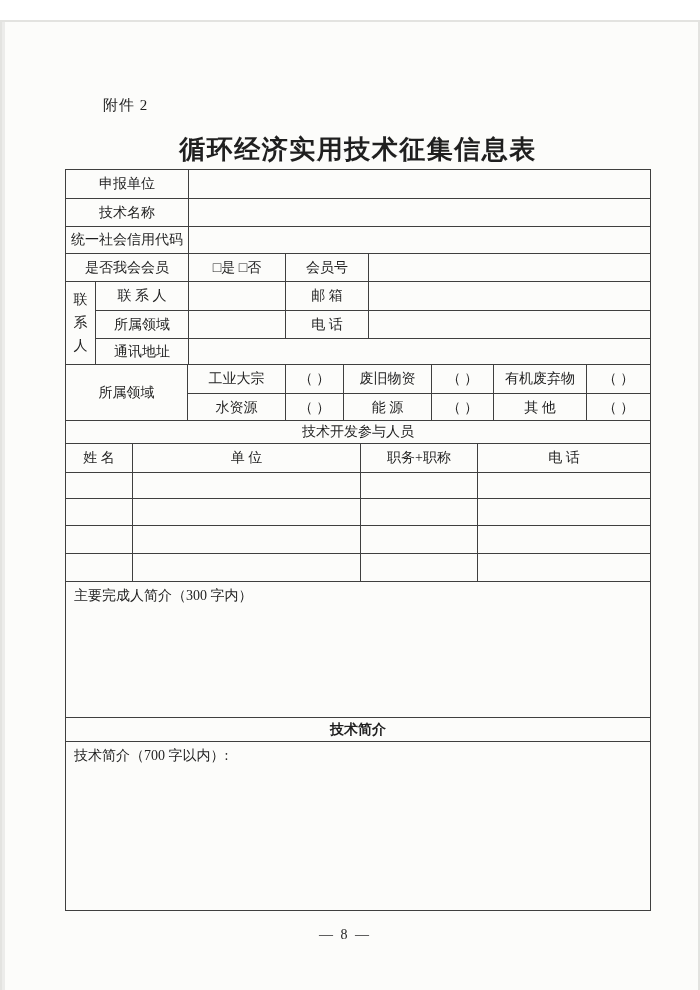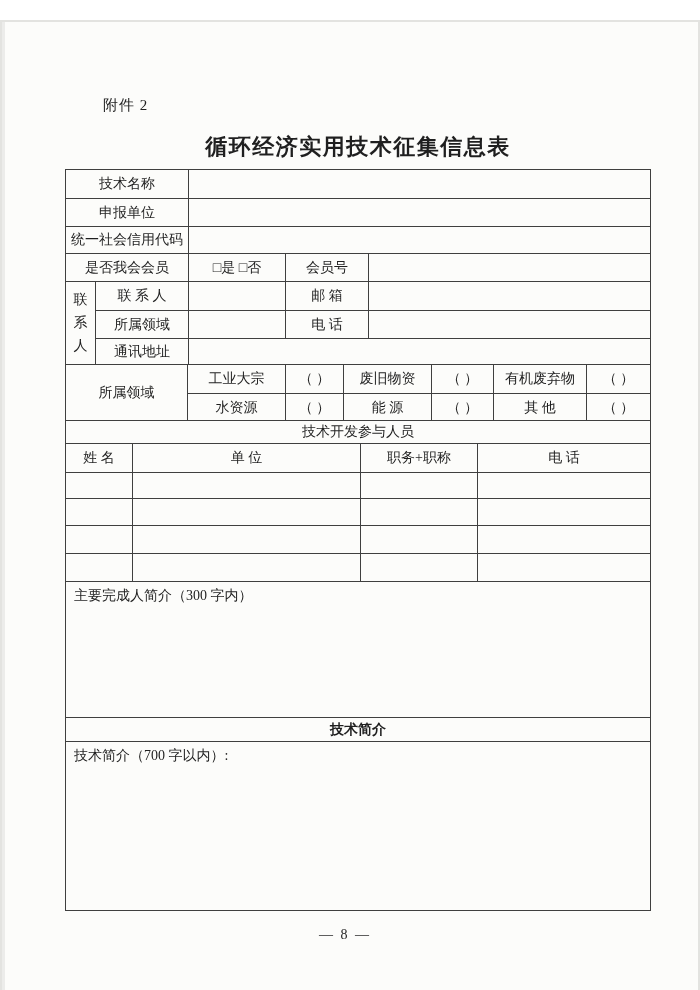--- a/index.html
+++ b/index.html
@@ -29,7 +29,7 @@
   }
   .title{
     position:absolute;left:63px;top:110px;width:586px;
-    text-align:center;font-size:22px;font-weight:700;
+    text-align:center;font-size:26px;font-weight:700;
     font-family:Liberation Mono, monospace;
     letter-spacing:1.5px;
   }

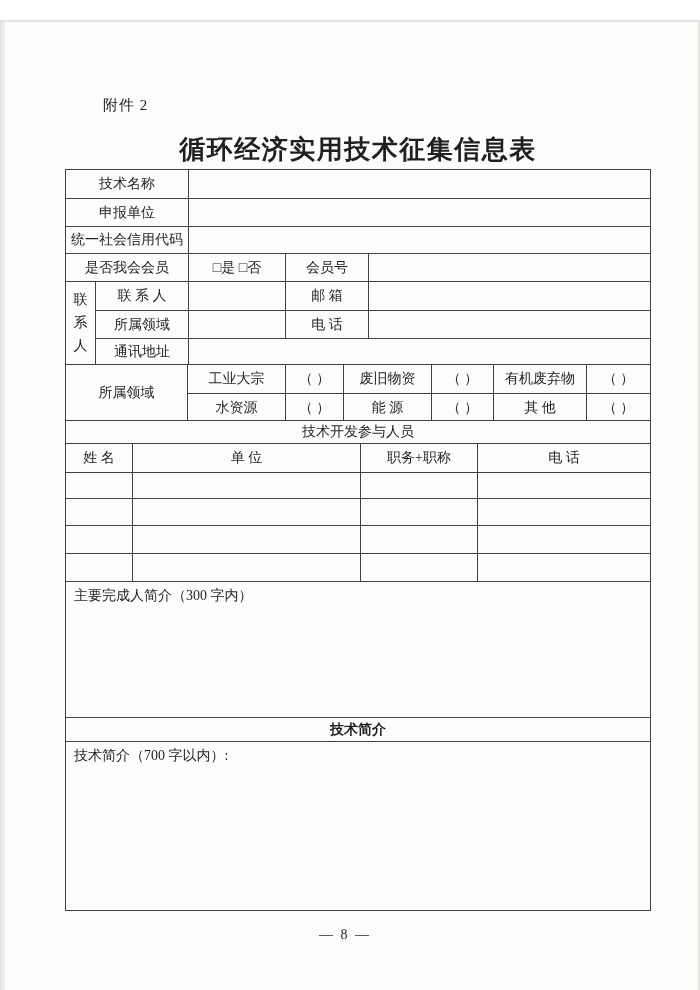--- a/index.html
+++ b/index.html
@@ -93,12 +93,12 @@
   <div class="form-table">
 
     <div class="tr h28">
+      <div class="td w-label">申报单位</div>
+      <div class="td rest"></div>
+    </div>
+
+    <div class="tr h28">
       <div class="td w-label">技术名称</div>
-      <div class="td rest"></div>
-    </div>
-
-    <div class="tr h28">
-      <div class="td w-label">申报单位</div>
       <div class="td rest"></div>
     </div>
 

